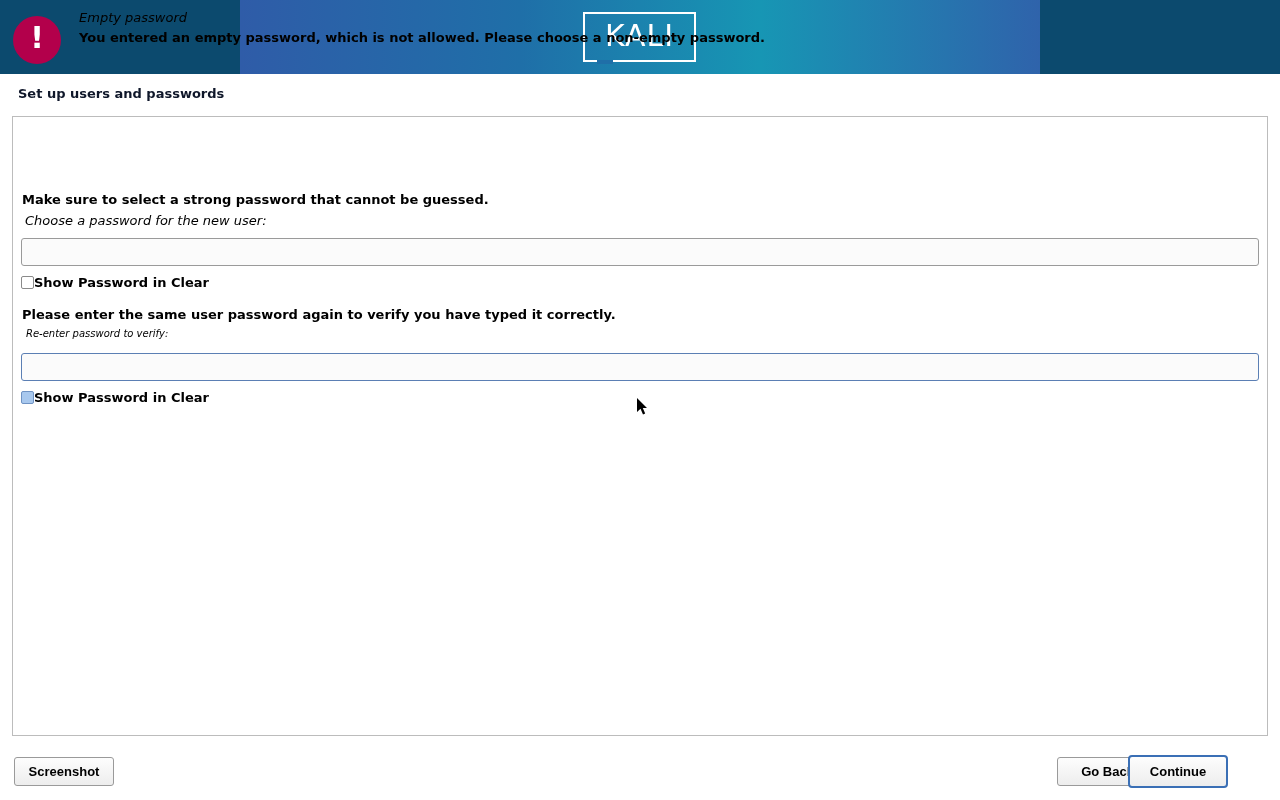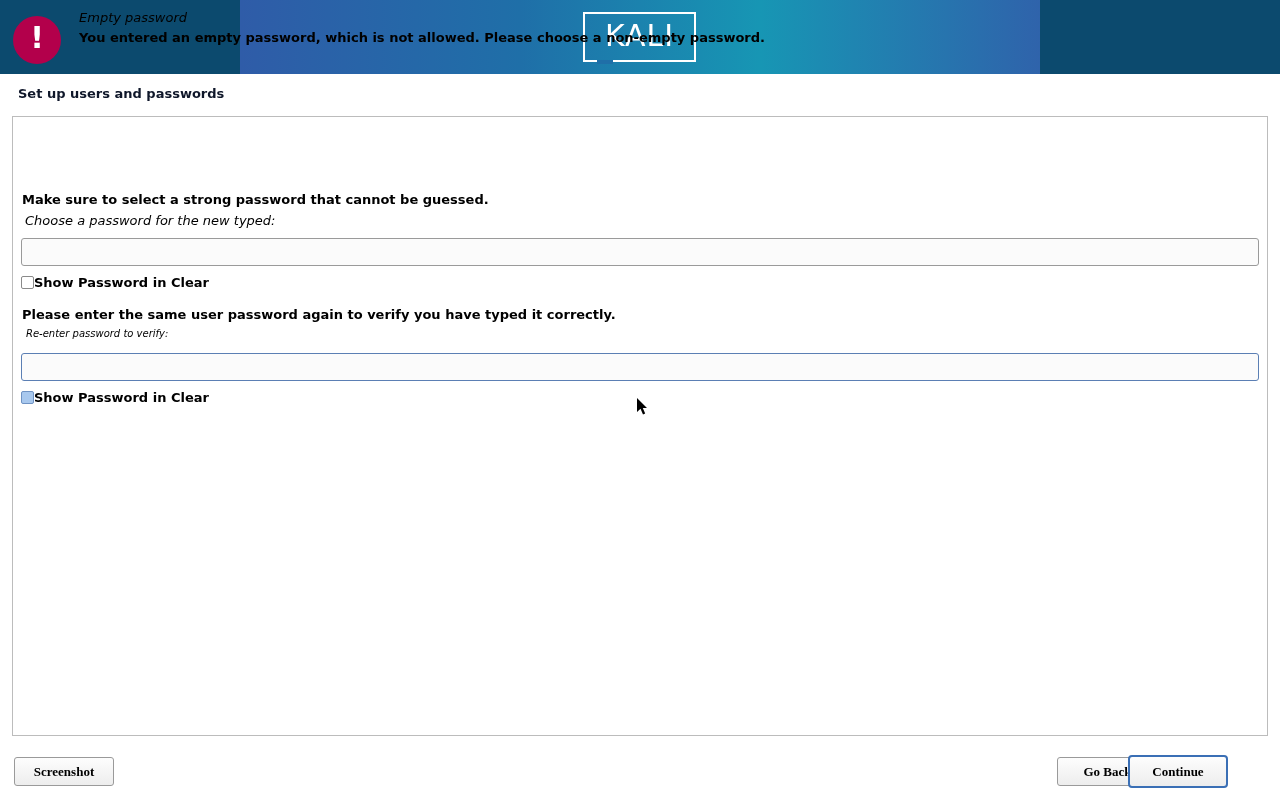--- a/index.html
+++ b/index.html
@@ -274,7 +274,7 @@
 <div class="error-text">You entered an empty password, which is not allowed. Please choose a non-empty password.</div>
 
 <div class="hint-strong">Make sure to select a strong password that cannot be guessed.</div>
-<div class="label-italic-1">Choose a password for the new typed:</div>
+<div class="label-italic-1">Choose a password for the new user:</div>
 <input class="pw-input-1" type="password" placeholder="" style="">
 
 <div class="chk-row-1">

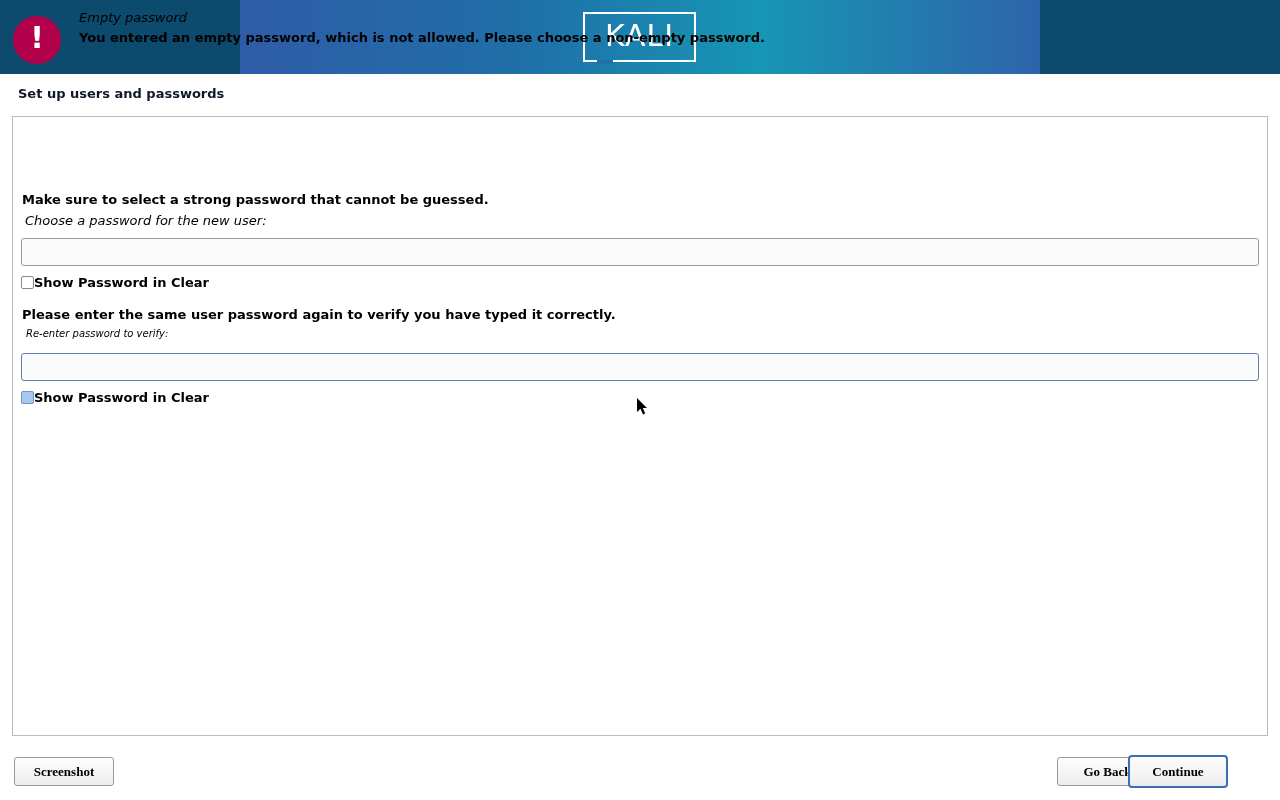--- a/index.html
+++ b/index.html
@@ -215,7 +215,7 @@
     border: 1px solid #9a9a9a;
     border-radius: 3px;
     background: linear-gradient(180deg, #fdfdfd 0%, #ededed 100%);
-    font-family: Liberation Serif, serif;
+    font-family: Liberation Sans, sans-serif;
     font-size: 13px;
     font-weight: bold;
     color: #000000;

